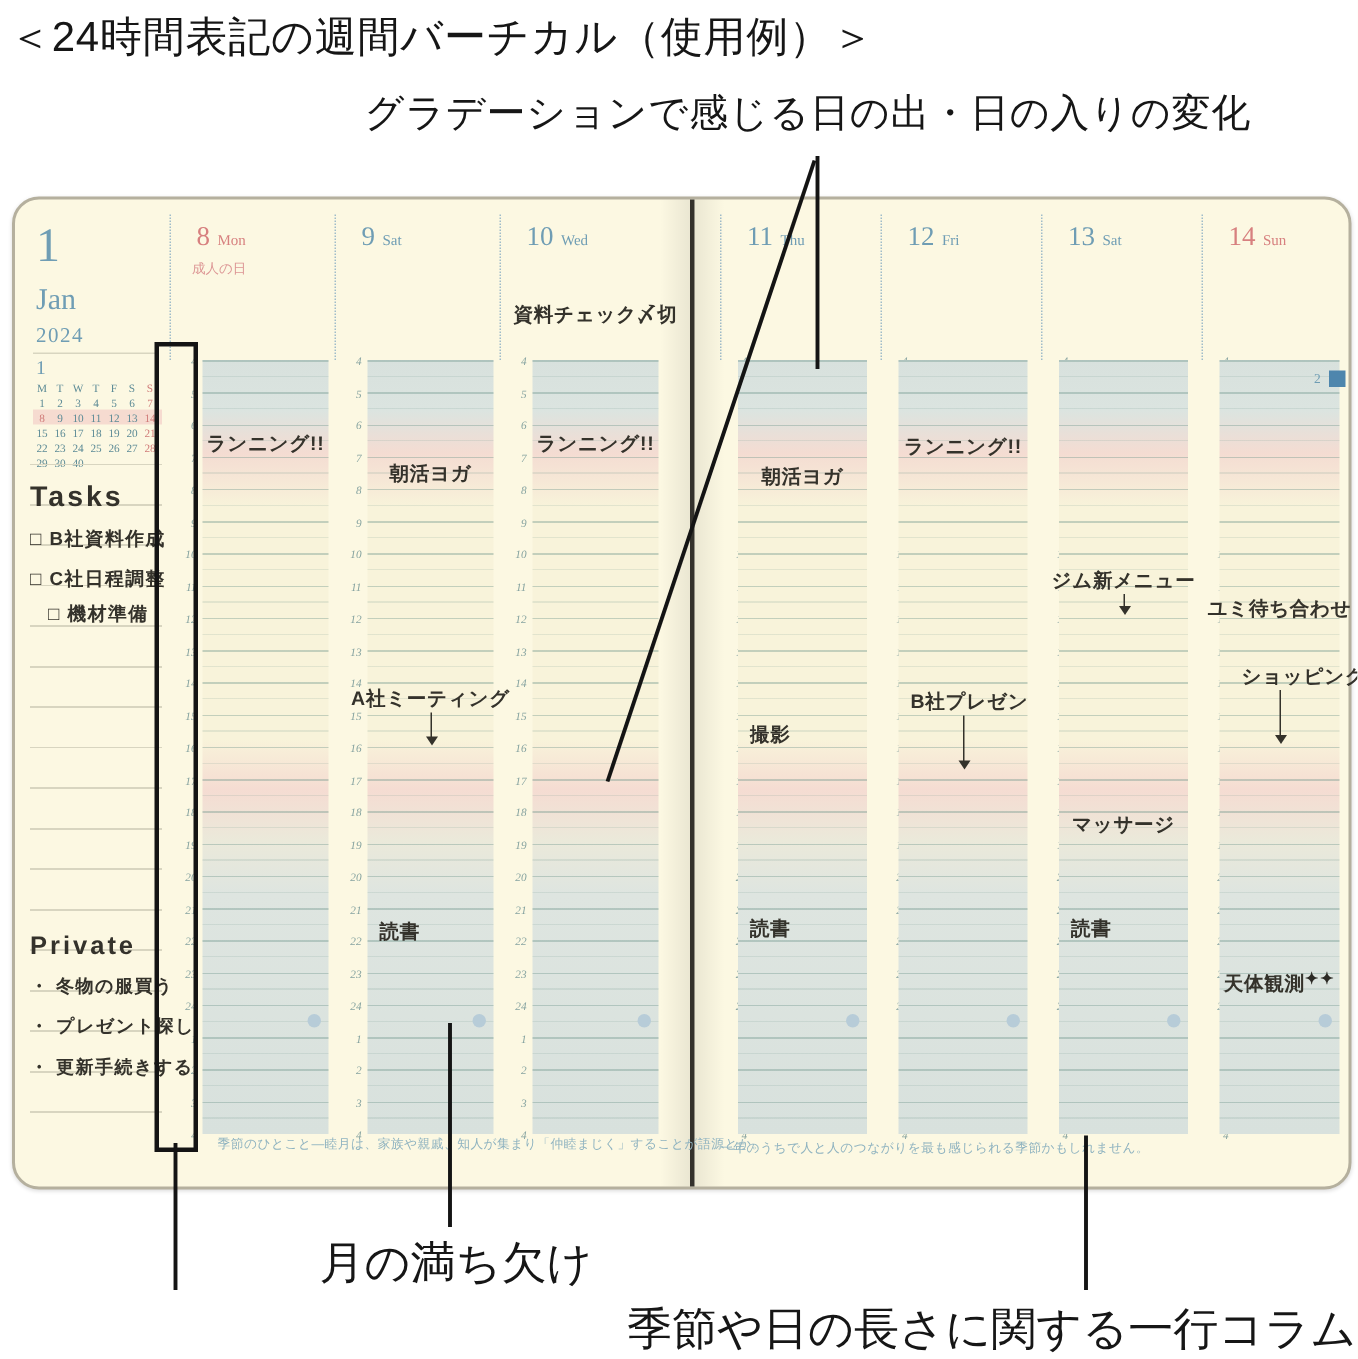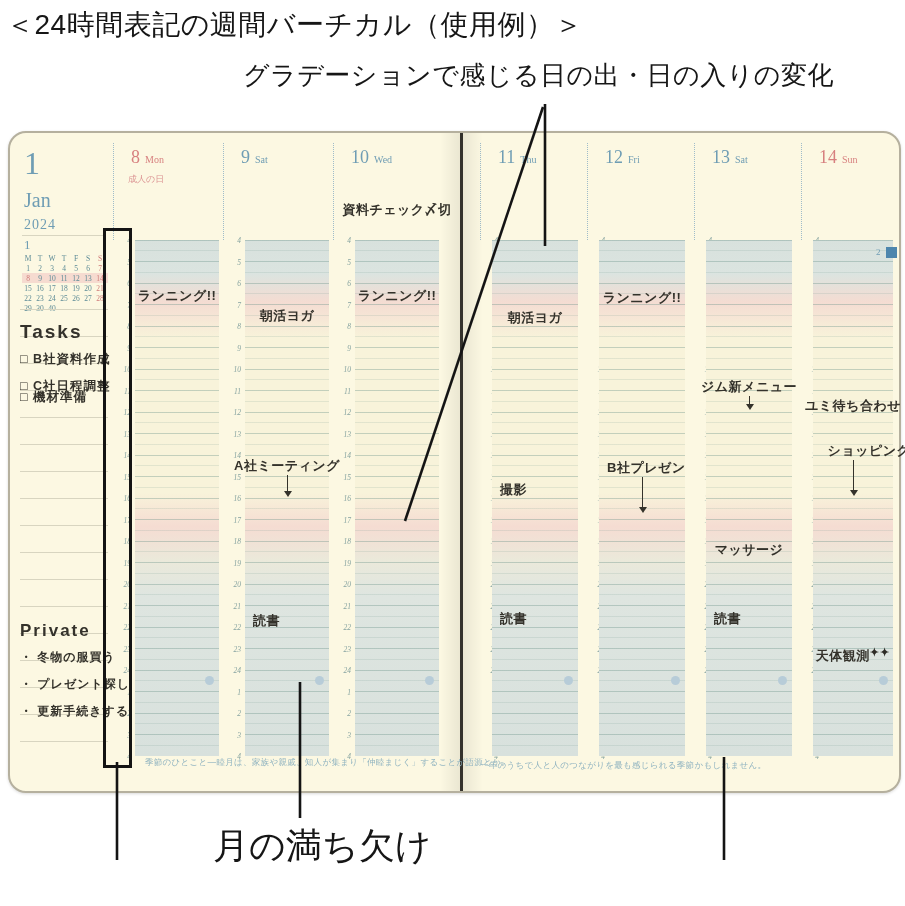--- a/index.html
+++ b/index.html
@@ -149,7 +149,7 @@
       <div id="tasklist">
           <div class="s-task hand" style="top: 218px;">□ B社資料作成</div>
           <div class="s-task hand" style="top: 245px;">□ C社日程調整</div>
-          <div class="s-task hand" style="top: 256px;">□ 機材準備</div>
+          <div class="s-task hand" style="top: 268px; margin-left: 12px;">□ 機材準備</div>
         </div>
       <div class="s-priv-title hand">Private</div>
       <div id="privlist">

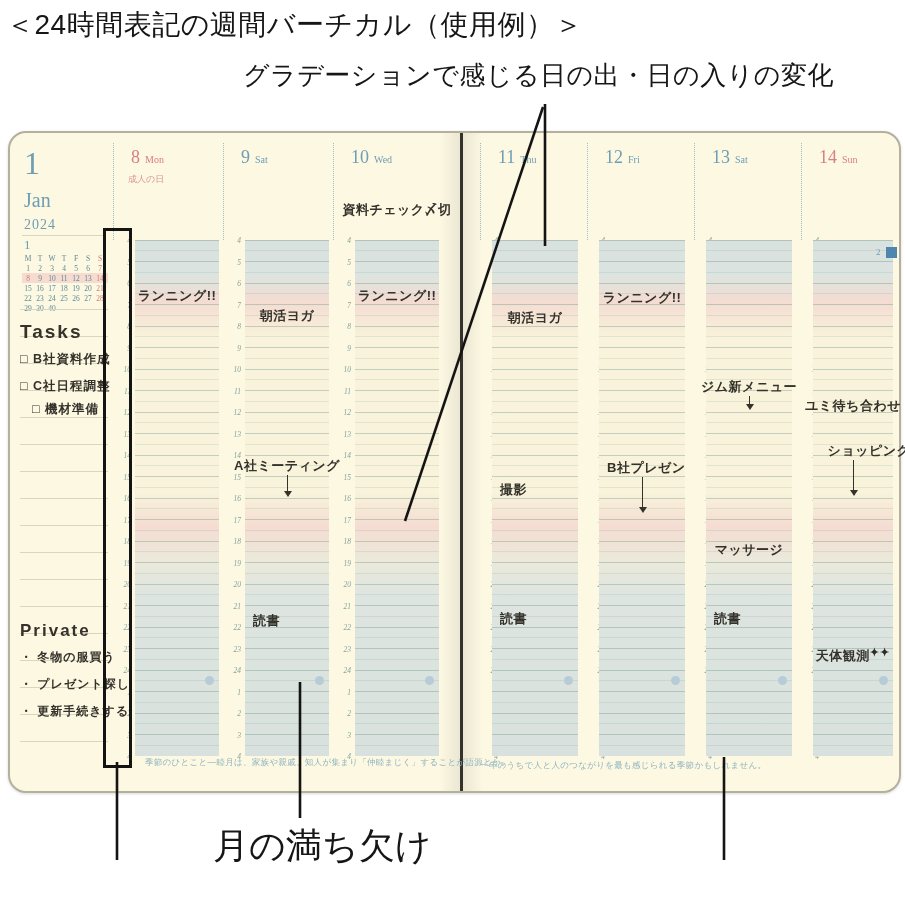--- a/index.html
+++ b/index.html
@@ -8,7 +8,7 @@
   
   .big-title{position:absolute;left:6px;top:6px;font-size:28px;letter-spacing:.5px;color:#161616;white-space:nowrap;}
   .grad-note{position:absolute;left:243px;top:58px;font-size:26px;letter-spacing:.5px;color:#161616;white-space:nowrap;}
-  .ann-label{position:absolute;font-size:36px;color:#161616;white-space:nowrap;}
+  .ann-label{position:absolute;font-size:30px;color:#161616;white-space:nowrap;}
   .moon-label{left:213px;top:822px;}
   .hour-label{left:33px;top:866px;}
   .column-label{left:418px;top:866px;}

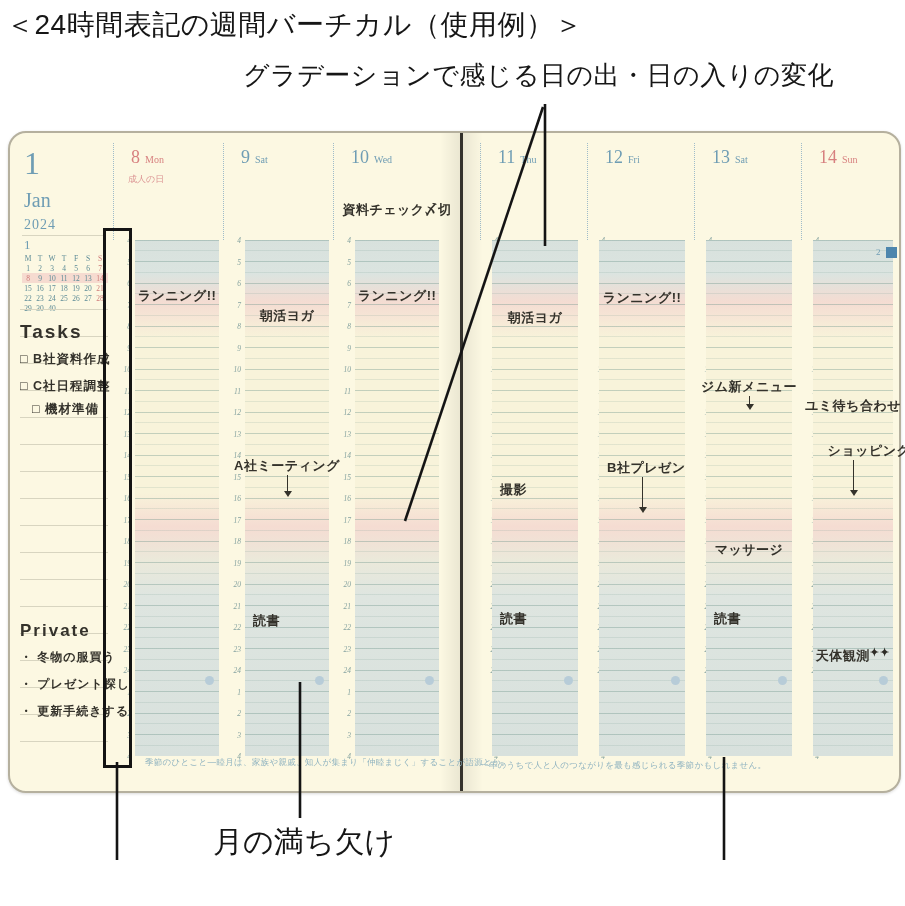--- a/index.html
+++ b/index.html
@@ -423,6 +423,7 @@
   </svg>
 
   <div class="ann-label moon-label">月の満ち欠け</div>
+  <div class="ann-label column-label">季節や日の長さに関する一行コラム</div>
 </div>
 
 </body></html>

